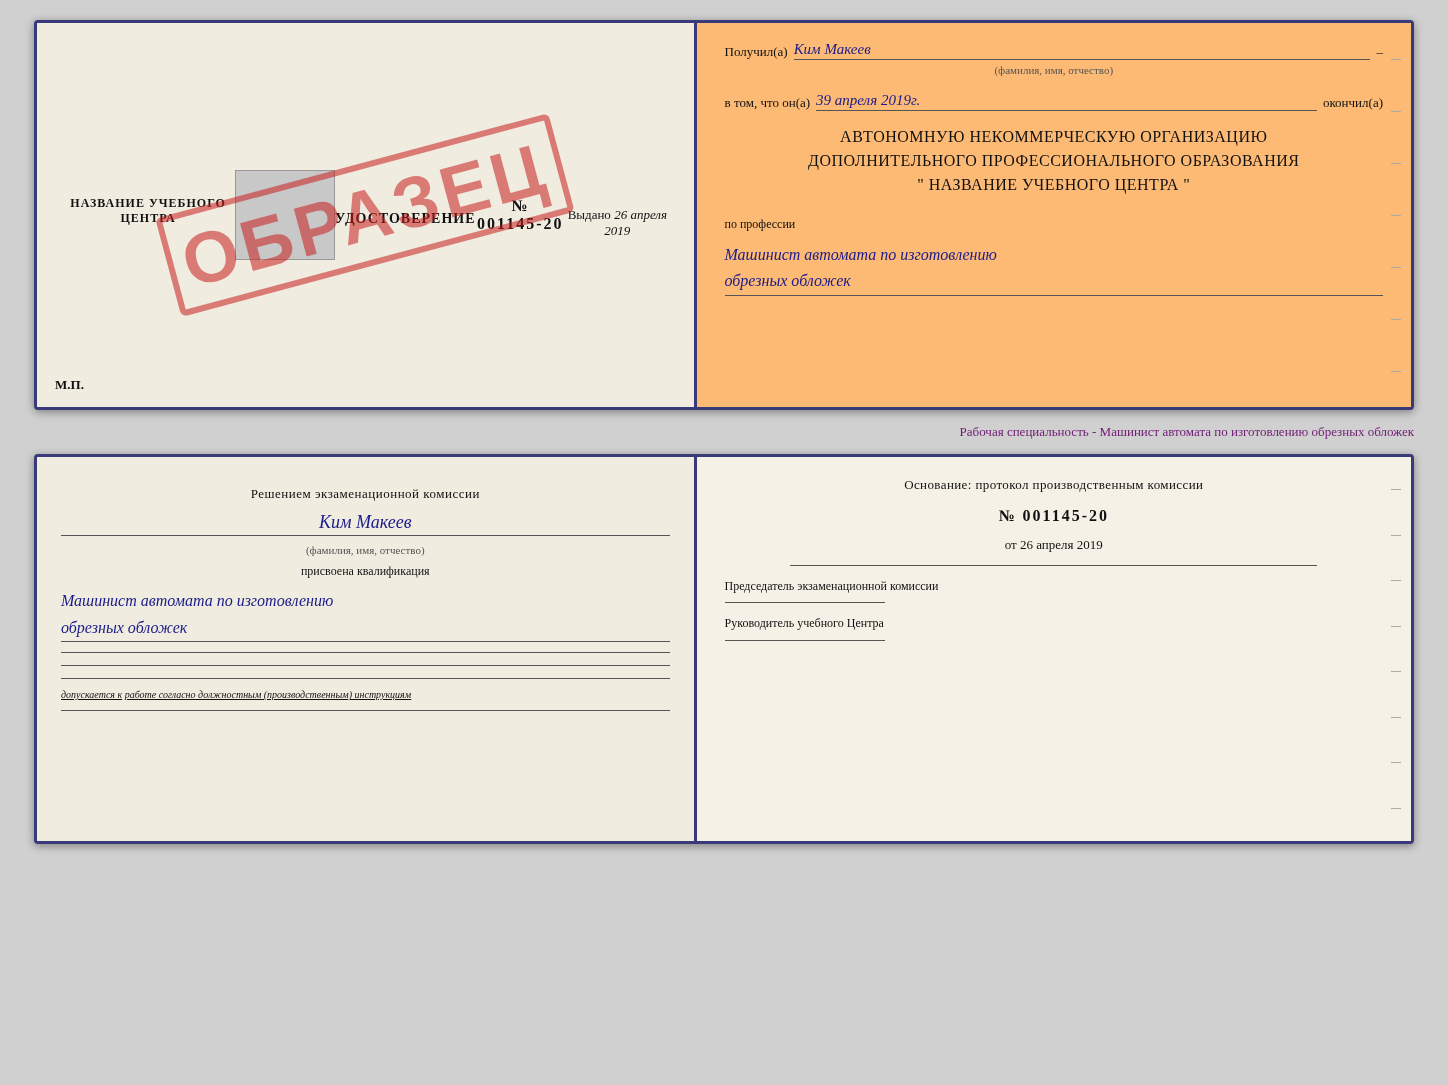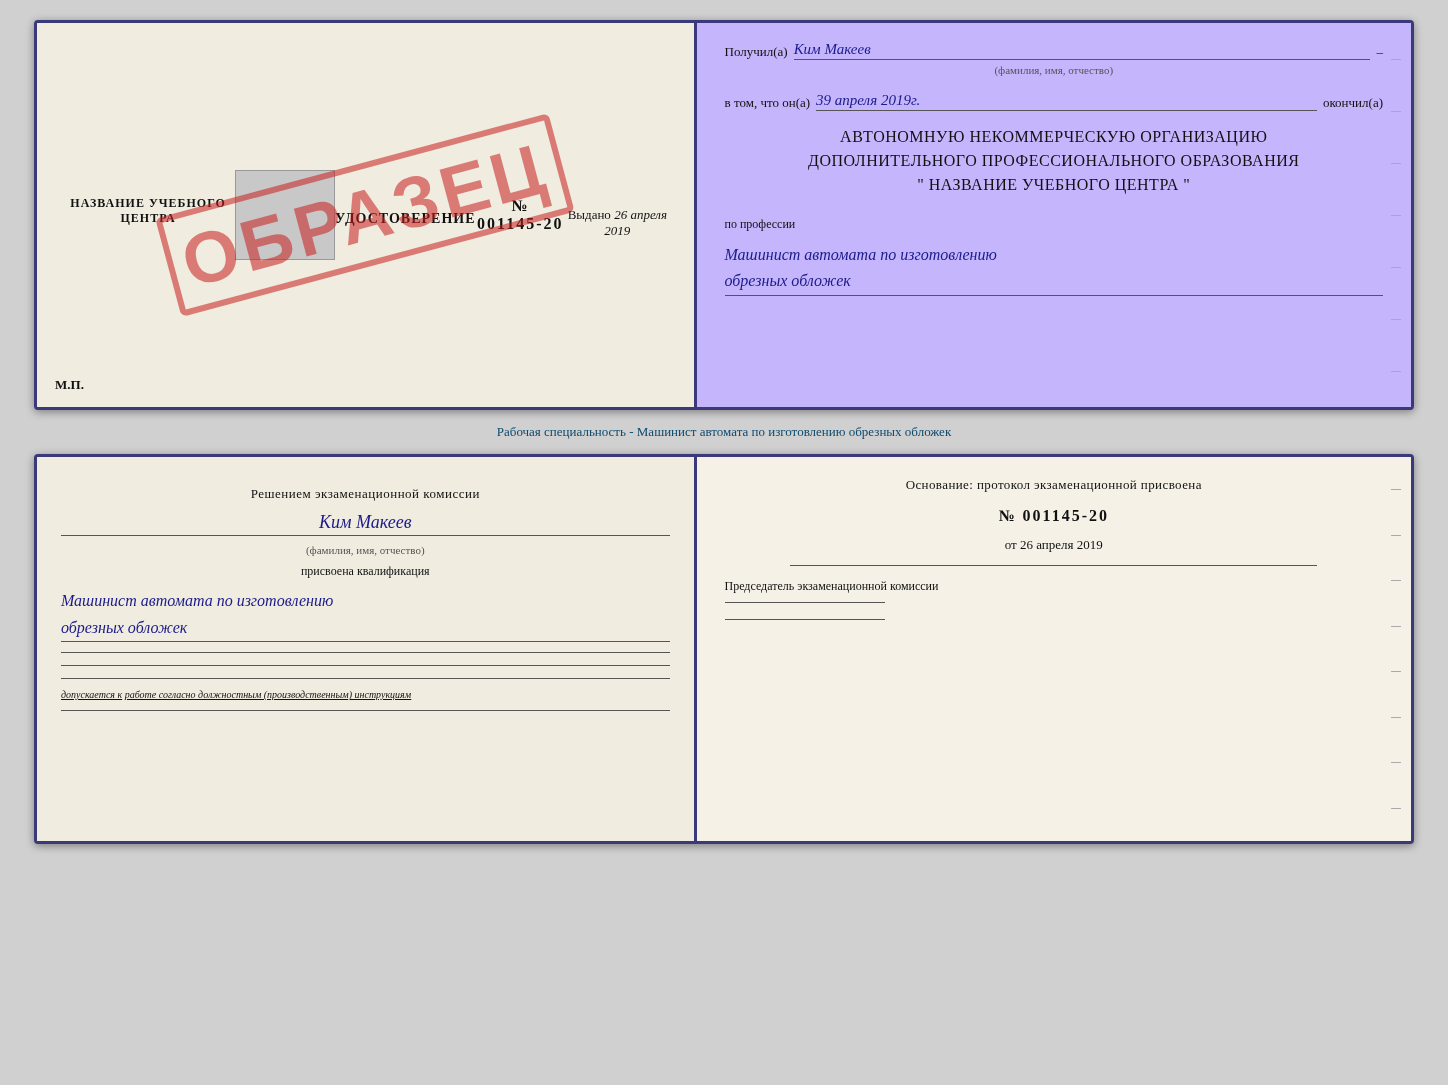--- a/index.html
+++ b/index.html
@@ -47,7 +47,7 @@
 
     .cert-right {
       width: 52%;
-      background: #c4b5fd;
+      background: #fdba74;
       padding: 18px 28px;
       position: relative;
       display: flex;

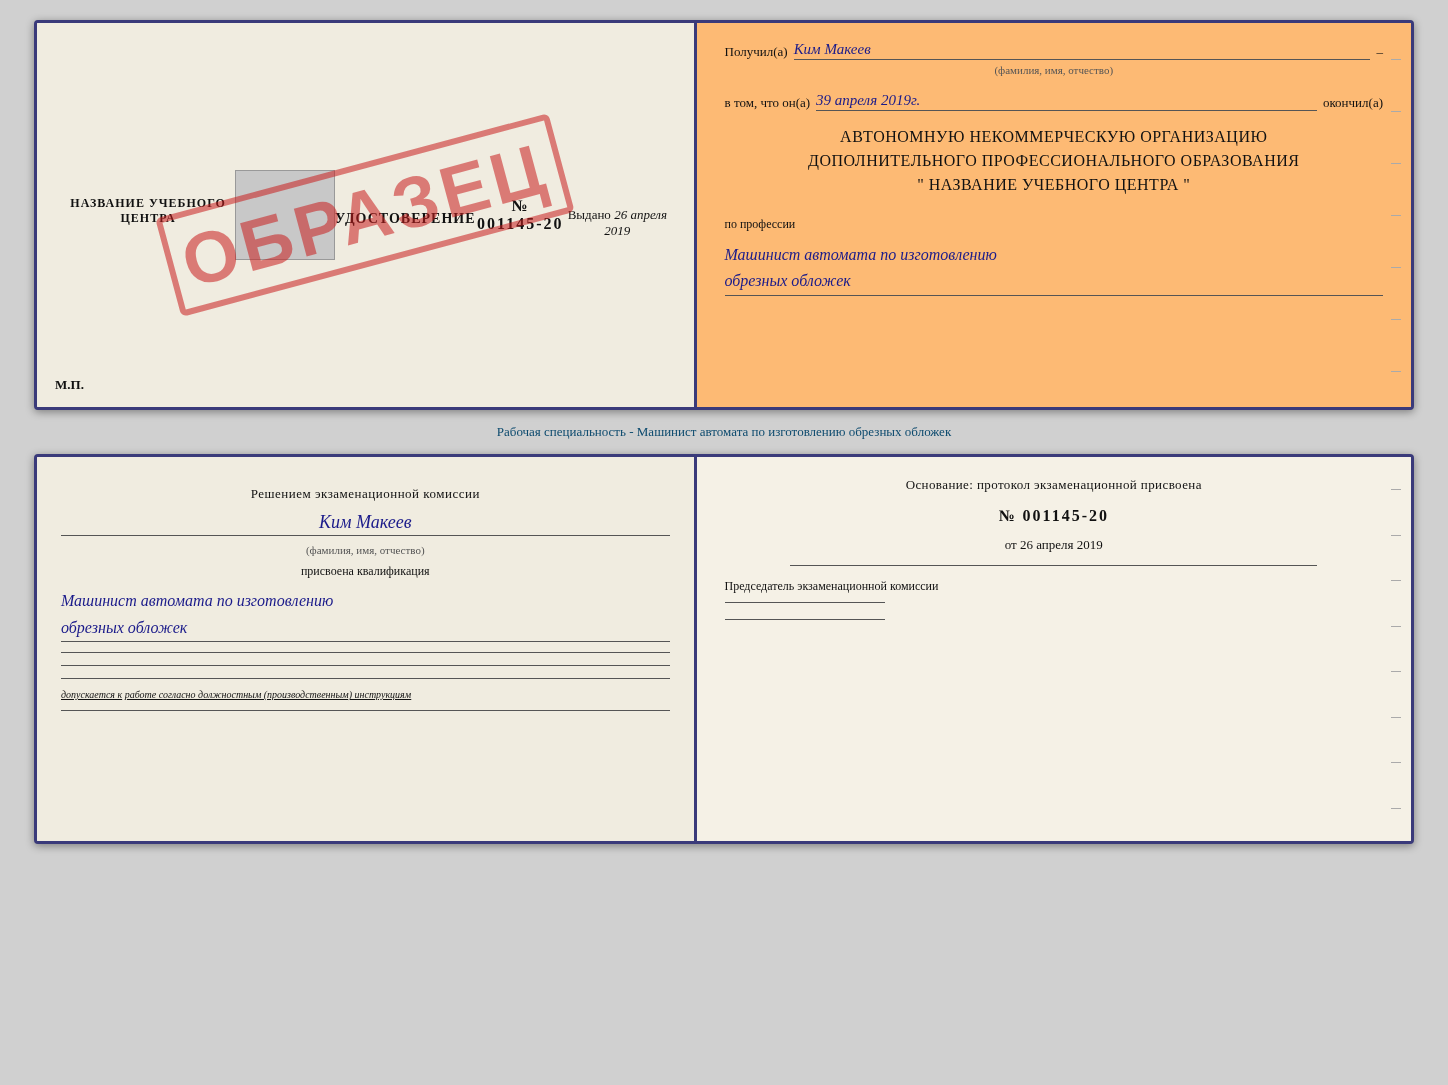--- a/index.html
+++ b/index.html
@@ -213,9 +213,9 @@
     
     .separator-text {
       font-size: 13px;
-      color: #0c4a6e;
+      color: #701a75;
       padding: 4px 0;
-      text-align: center;
+      text-align: right;
     }
 
     

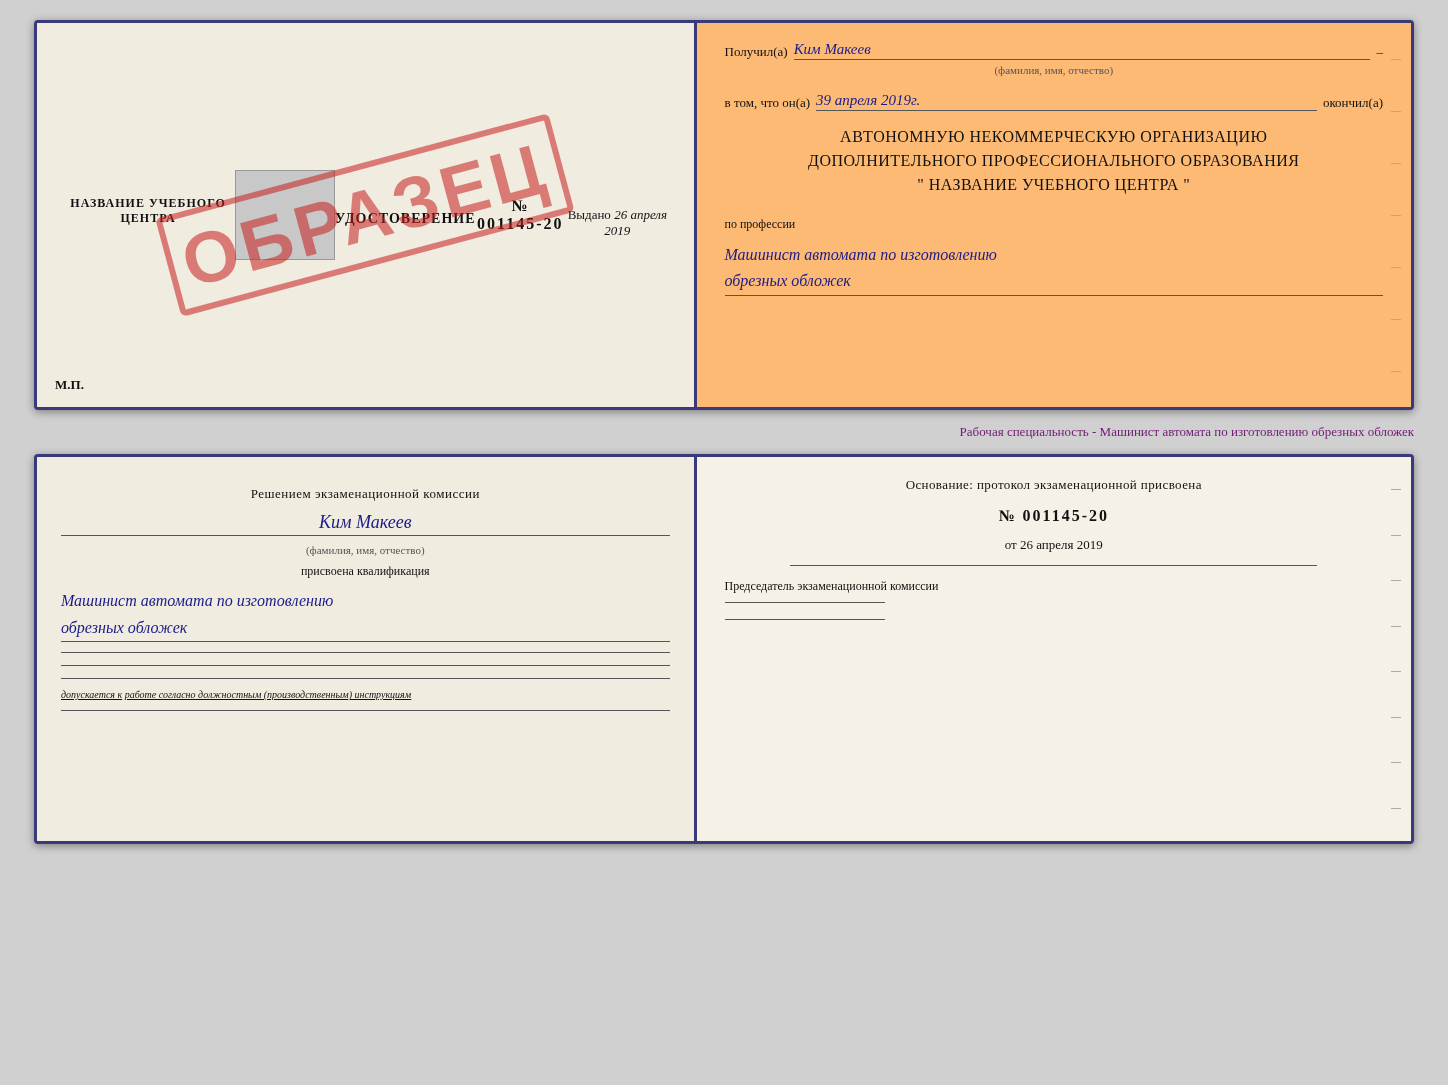--- a/index.html
+++ b/index.html
@@ -457,7 +457,7 @@
 
     <div class="insert-right">
 
-      <div class="insert-right-heading">Основание: протокол экзаменационной присвоена</div>
+      <div class="insert-right-heading">Основание: протокол производственным комиссии</div>
 
       <div class="insert-right-number">№ 001145-20</div>
 

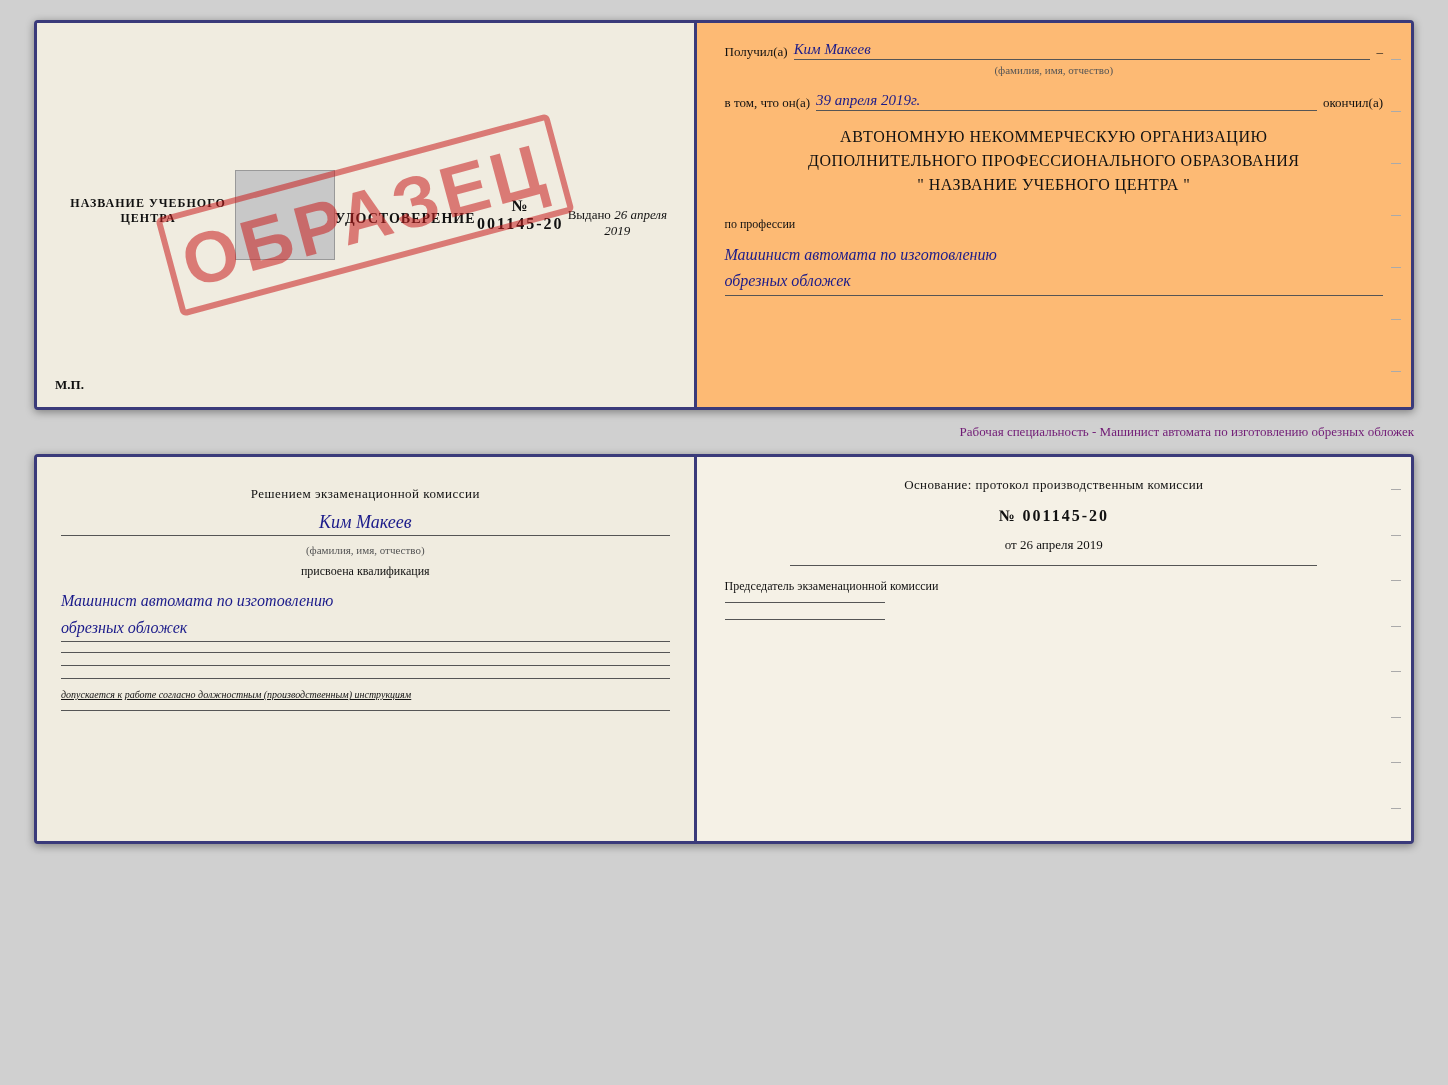--- a/index.html
+++ b/index.html
@@ -474,6 +474,7 @@
       </div>
 
       <div class="insert-official-row">
+        <div class="insert-official-label">Руководитель учебного Центра</div>
         <div class="insert-official-line"></div>
       </div>
 

